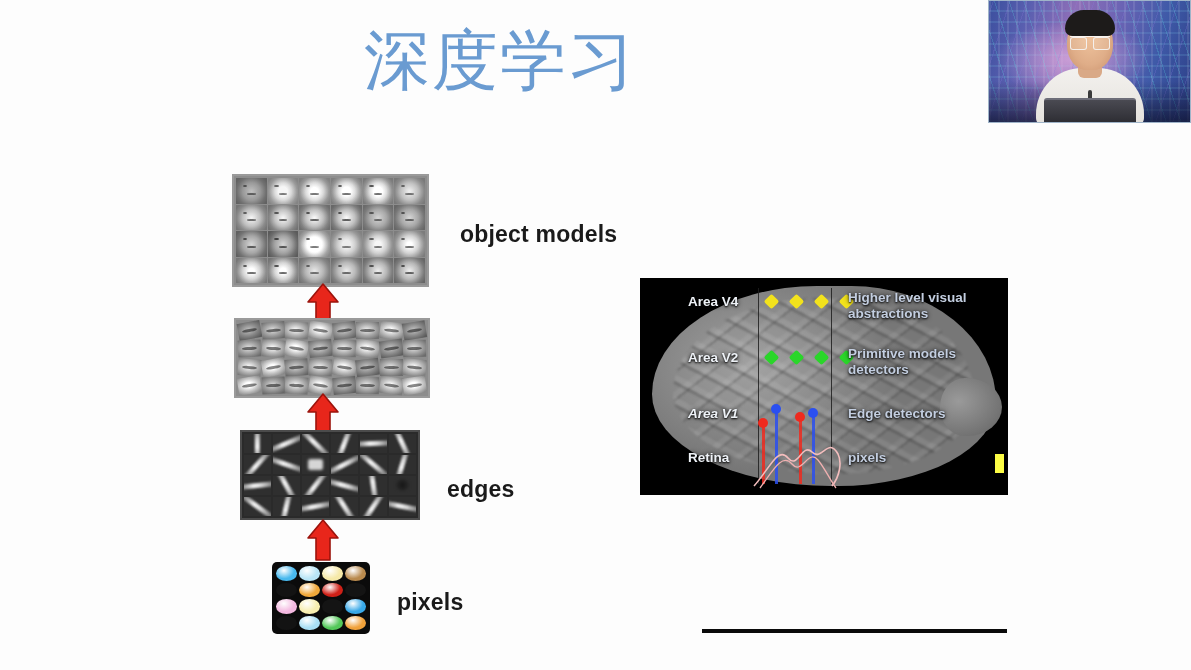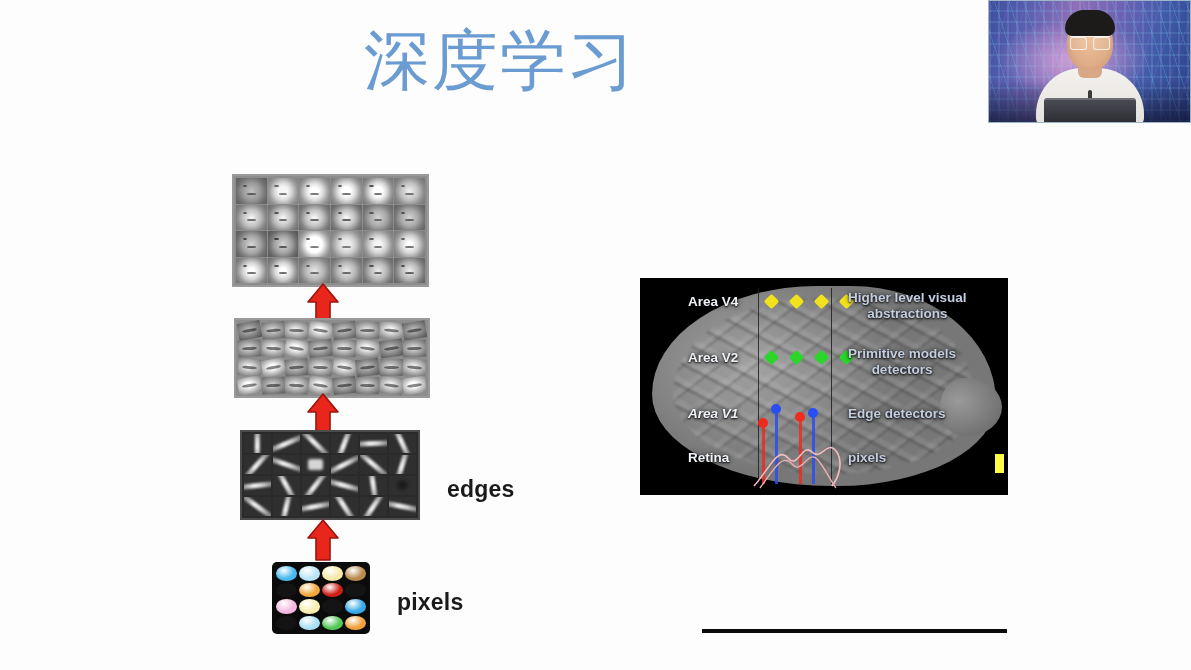--- a/index.html
+++ b/index.html
@@ -362,6 +362,7 @@
         <div class="face-cell" style="filter: brightness(0.99) contrast(1.09);"></div>
       </div>
   </div>
+  <div class="h-label" id="label-object-models">object models</div>
 
   <div class="arrow-up" id="arrow-parts-to-models">
     <svg viewBox="0 0 34 44">

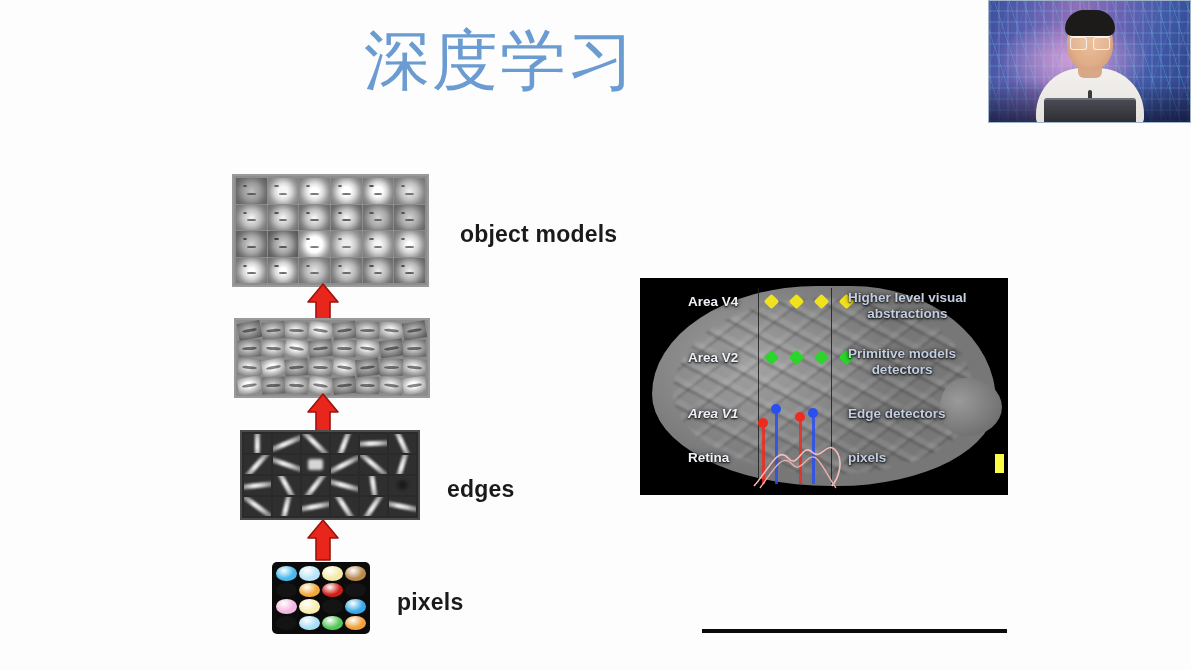--- a/index.html
+++ b/index.html
@@ -275,7 +275,6 @@
     line-height: 1.18;
     text-shadow: 0 1px 2px rgba(0,0,0,.95), 0 0 5px rgba(0,0,0,.8);
     white-space: pre-line;
-    text-align: center;
   }
   #brain-label-v4     { left: 48px; top: 16px; }
   #brain-label-v2     { left: 48px; top: 72px; }

